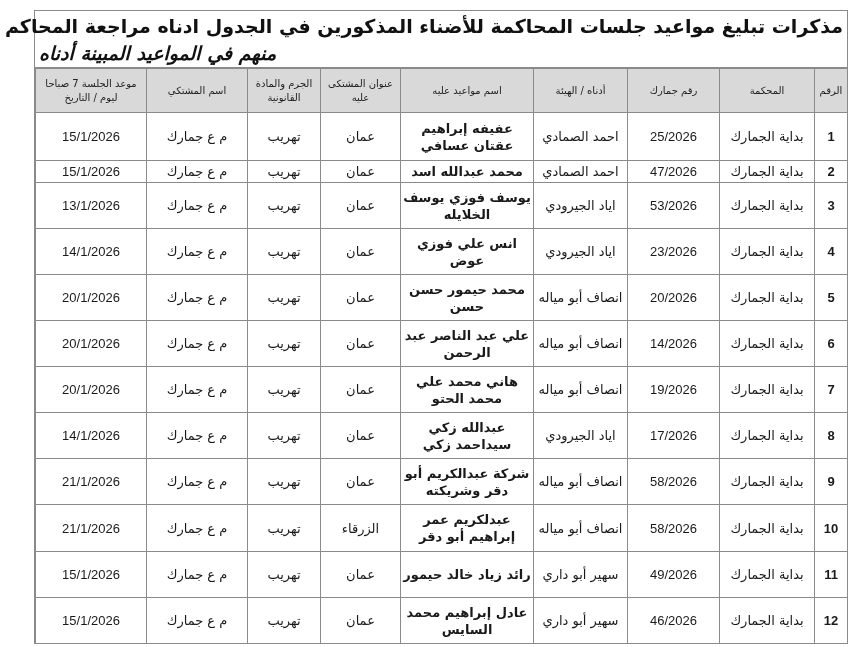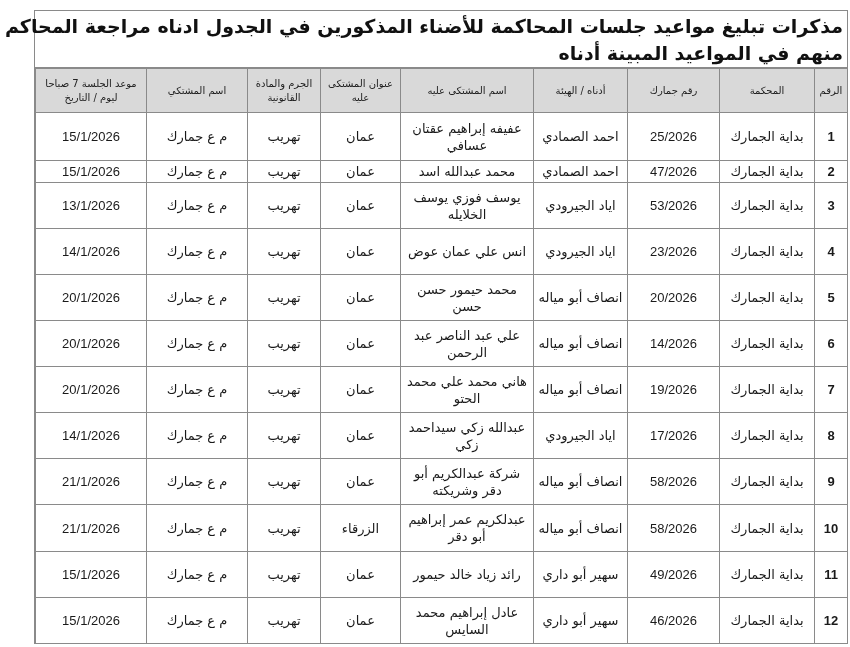--- a/index.html
+++ b/index.html
@@ -38,7 +38,7 @@
       color: #111;
     }
     .title .line1 { display: block; text-align: right; white-space: nowrap; }
-    .title .line2 { display: block; text-align: right; }
+    .title .line2 { display: block; text-align: left; font-style: italic; }
     table.grid {
       border-collapse: collapse;
       direction: rtl;

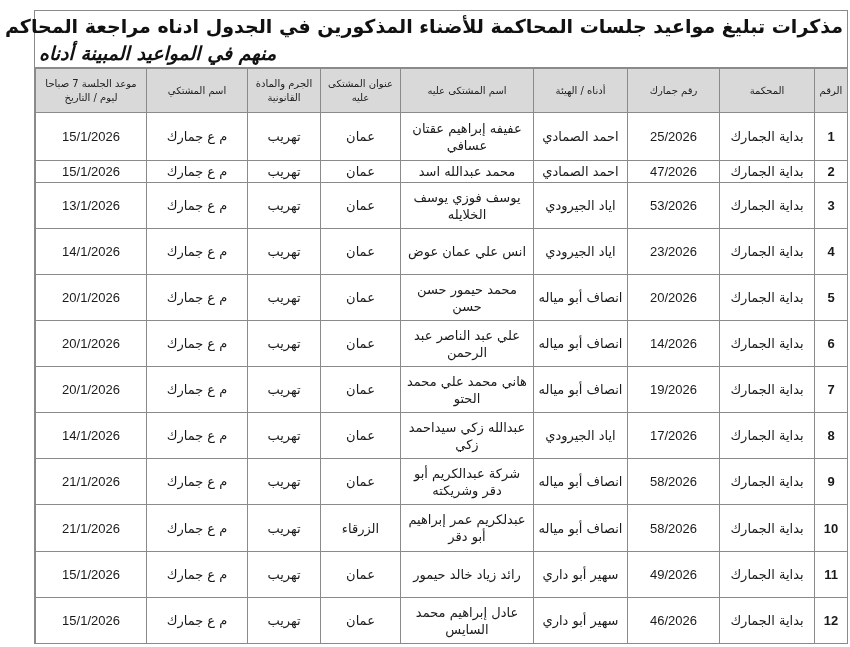--- a/index.html
+++ b/index.html
@@ -108,7 +108,7 @@
         <th>المحكمة</th>
         <th>رقم جمارك</th>
         <th>أدناه / الهيئة</th>
-        <th>اسم المشتكى عليه</th>
+        <th>اسم مواعيد عليه</th>
         <th>عنوان المشتكى عليه</th>
         <th>الجرم والمادة القانونية</th>
         <th>اسم المشتكي</th>

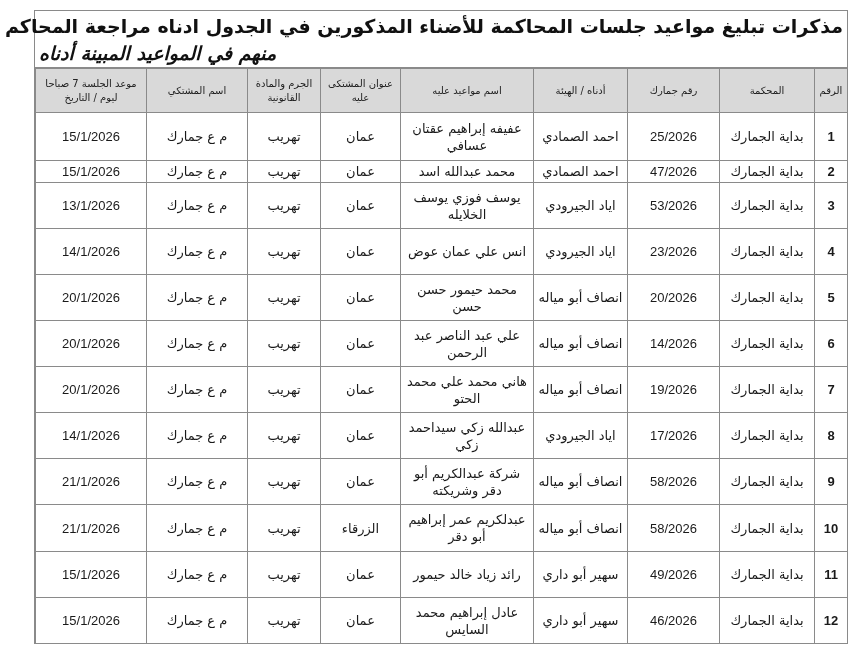--- a/index.html
+++ b/index.html
@@ -76,7 +76,7 @@
       font-size: 17px;
     }
     td.name {
-      font-weight: normal;
+      font-weight: bold;
       font-size: 13px;
       line-height: 17px;
     }

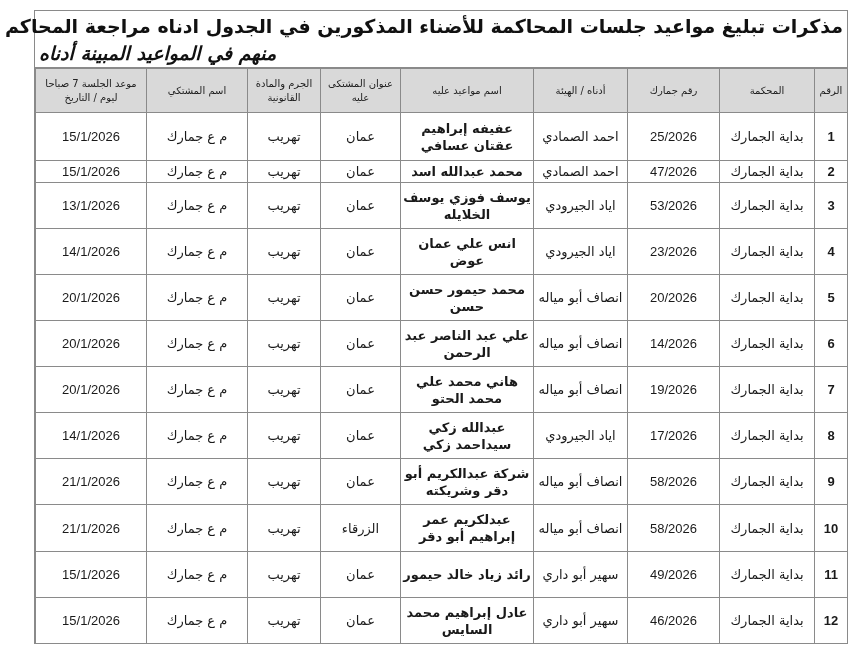--- a/index.html
+++ b/index.html
@@ -154,7 +154,7 @@
           <td>بداية الجمارك</td>
           <td class="case">23/2026</td>
           <td>اياد الجيرودي</td>
-          <td class="name">انس علي عمان عوض</td>
+          <td class="name">انس علي فوزي عوض</td>
           <td>عمان</td>
           <td>تهريب</td>
           <td>م ع جمارك</td>

